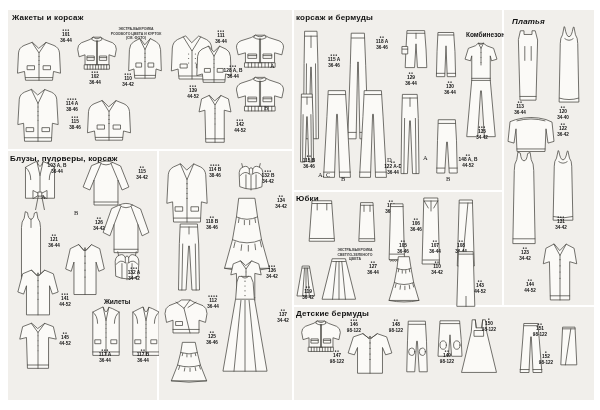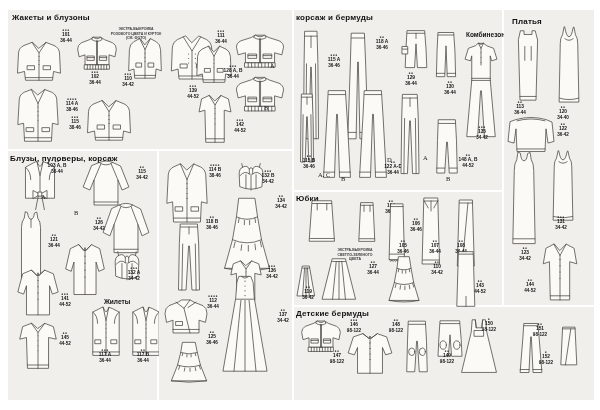--- a/index.html
+++ b/index.html
@@ -28,7 +28,7 @@
 
 <div id="page">
     <div class="section" style="left: 8px; top: 10px; width: 284px; height: 139px; background: rgb(241, 239, 235);"></div>
-    <div class="sec-title" style="left: 12px; top: 13px;">Жакеты и блузоны</div>
+    <div class="sec-title" style="left: 12px; top: 13px;">Жакеты и корсаж</div>
     <div class="note" style="left: 110px; top: 27px; width: 52px;">ЭКСТРА-ВЫКРОЙКА РОЗОВОГО ЦВЕТА И КУРТОК (СМ. ФОТО)</div>
     <div class="fig" style="left: 14px; top: 38px; width: 50px; height: 44px;">
       <svg viewBox="0 0 100 100" preserveAspectRatio="none">

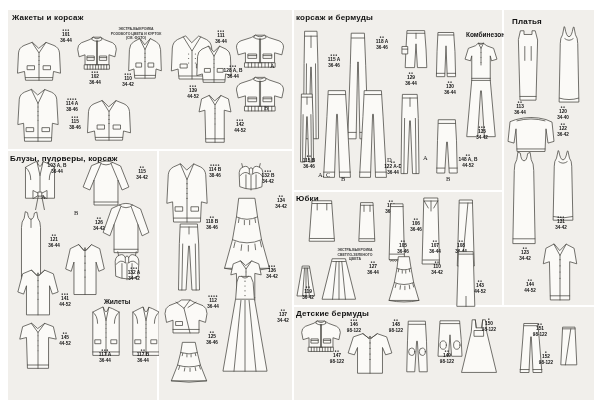--- a/index.html
+++ b/index.html
@@ -307,7 +307,7 @@
     <div class="ltr" style="left: 423px; top: 154px;">A</div>
     <div class="ltr" style="left: 446px; top: 175px;">B</div>
     <div class="section" style="left: 504px; top: 10px; width: 90px; height: 295px; background: rgb(241, 239, 235);"></div>
-    <div class="sec-title" style="left: 512px; top: 17px;">Платья</div>
+    <div class="sec-title" style="left: 512px; top: 17px; font-style: italic;">Платья</div>
     <div class="fig" style="left: 508px; top: 28px; width: 40px; height: 74px;">
       <svg viewBox="0 0 100 160" preserveAspectRatio="none">
         <path class="b" d="M32 6 L40 6 L40 14 L60 14 L60 6 L68 6 L74 26 L70 156 L30 156 L26 26 Z"></path>

